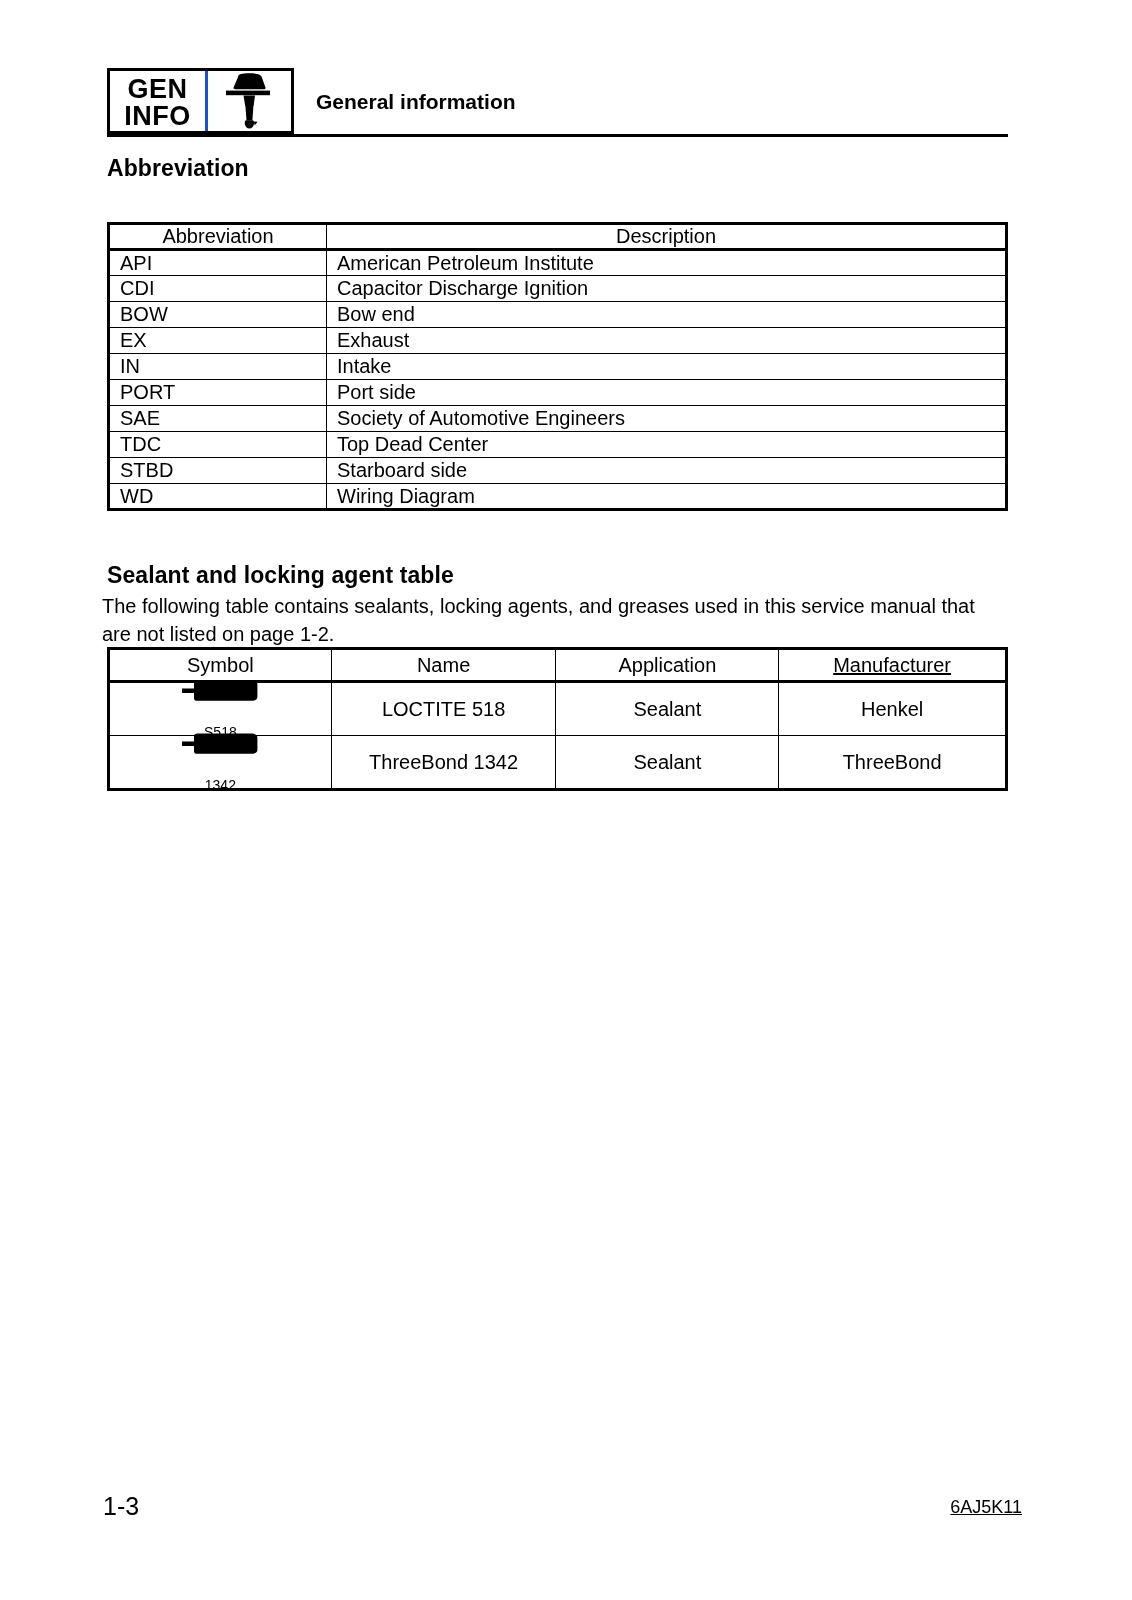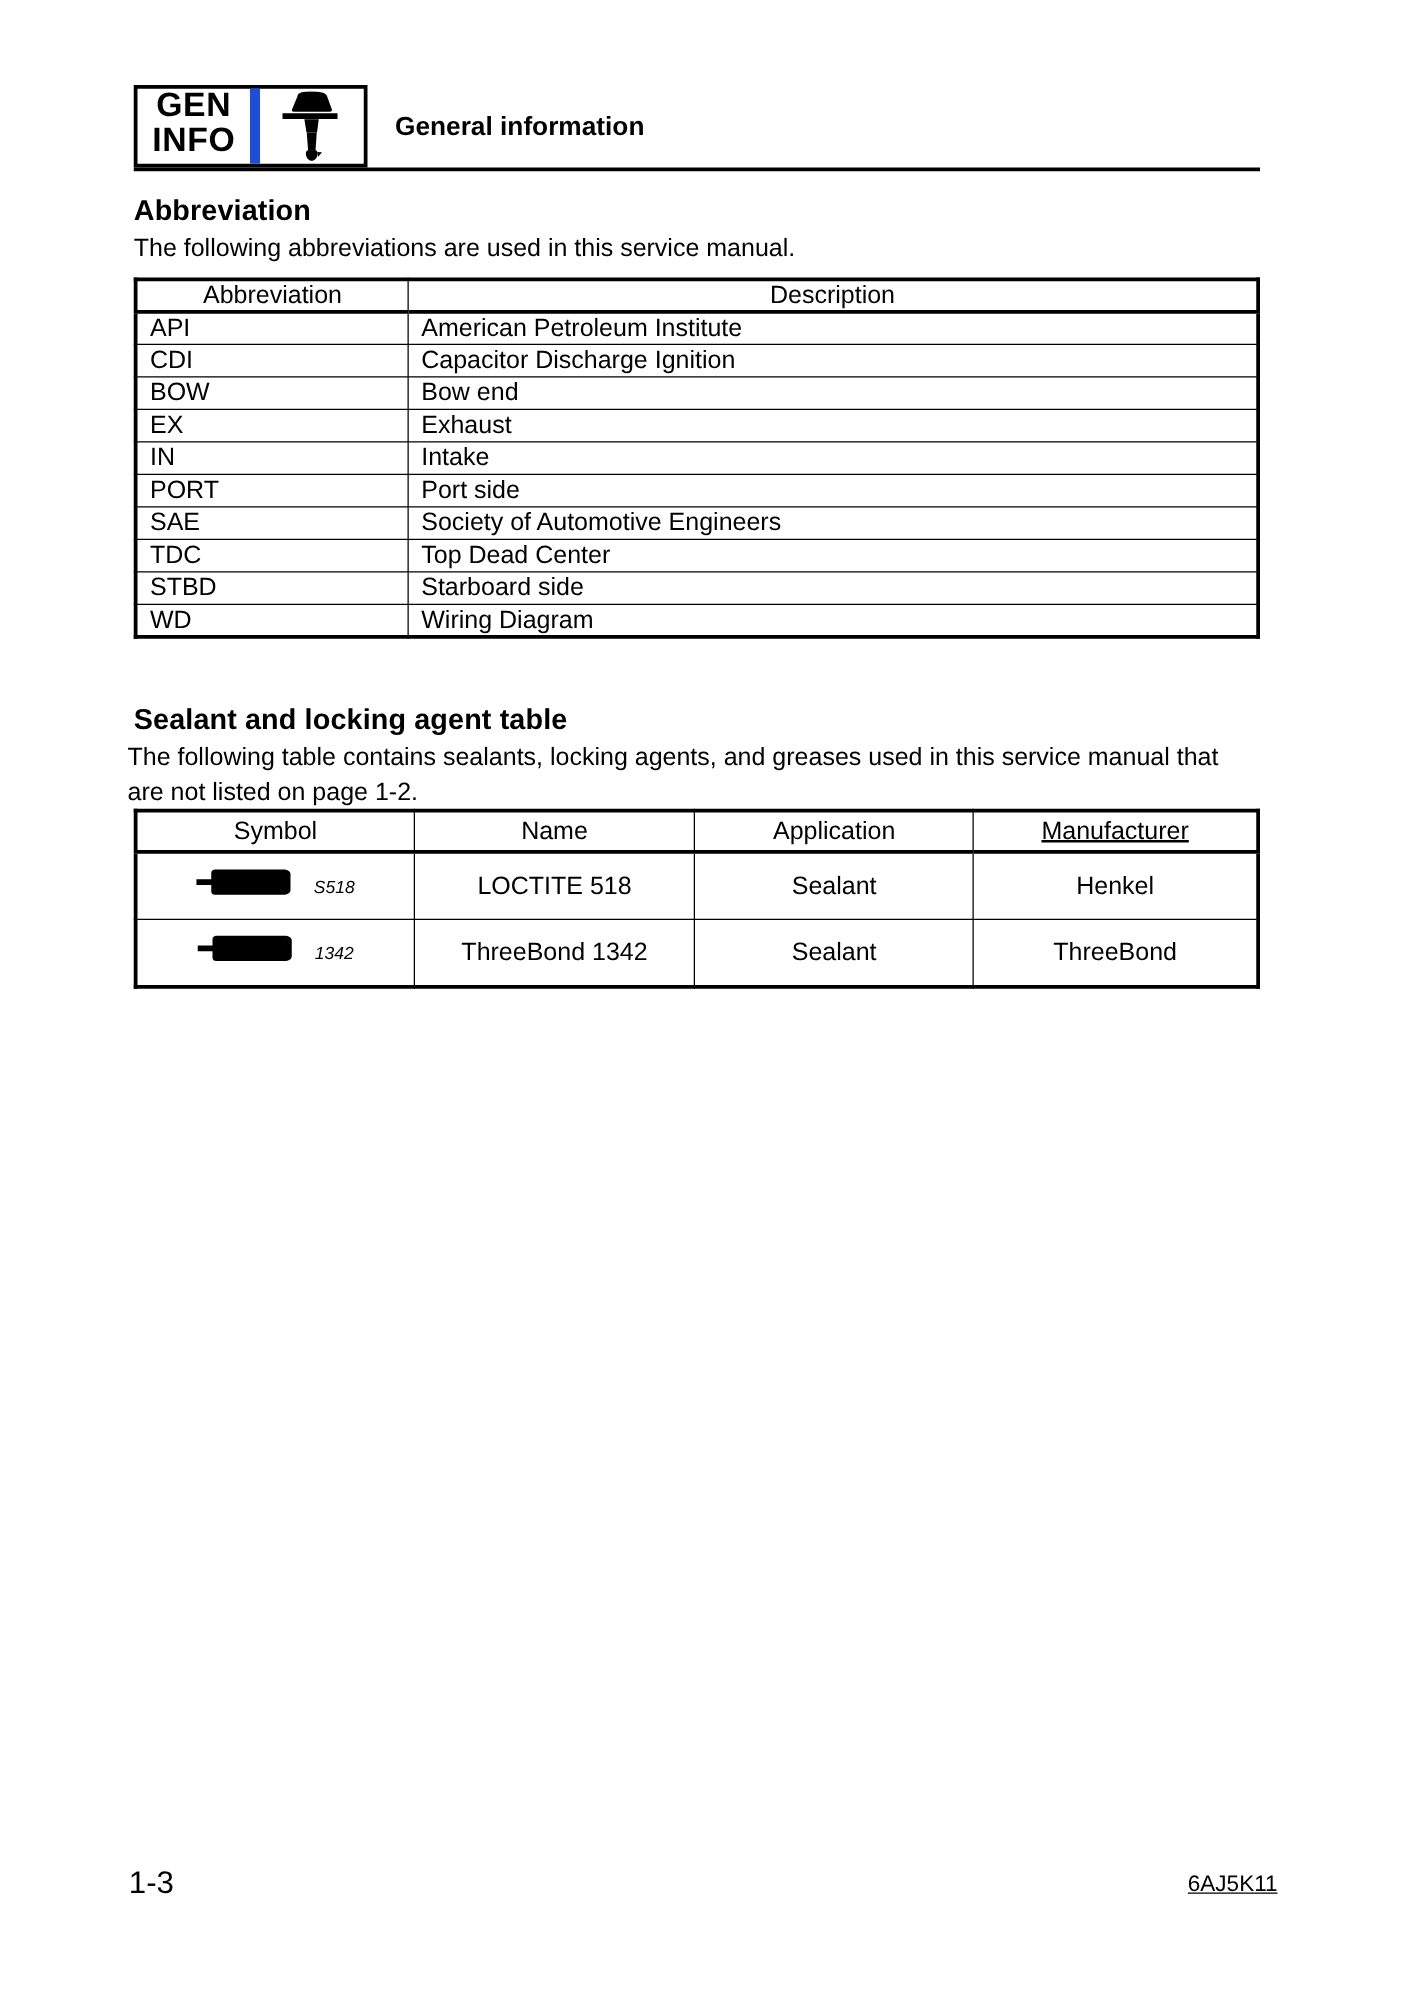--- a/index.html
+++ b/index.html
@@ -47,8 +47,8 @@
     display: flex;
     flex-direction: column;
     align-items: center;
-    justify-content: flex-start;
-    border-right: 8px solid #1d4ed8;
+    justify-content: flex-end;
+    border-right: 3px solid #1d4ed8;
     line-height: 1.02;
   }
   .gen-info-box span {

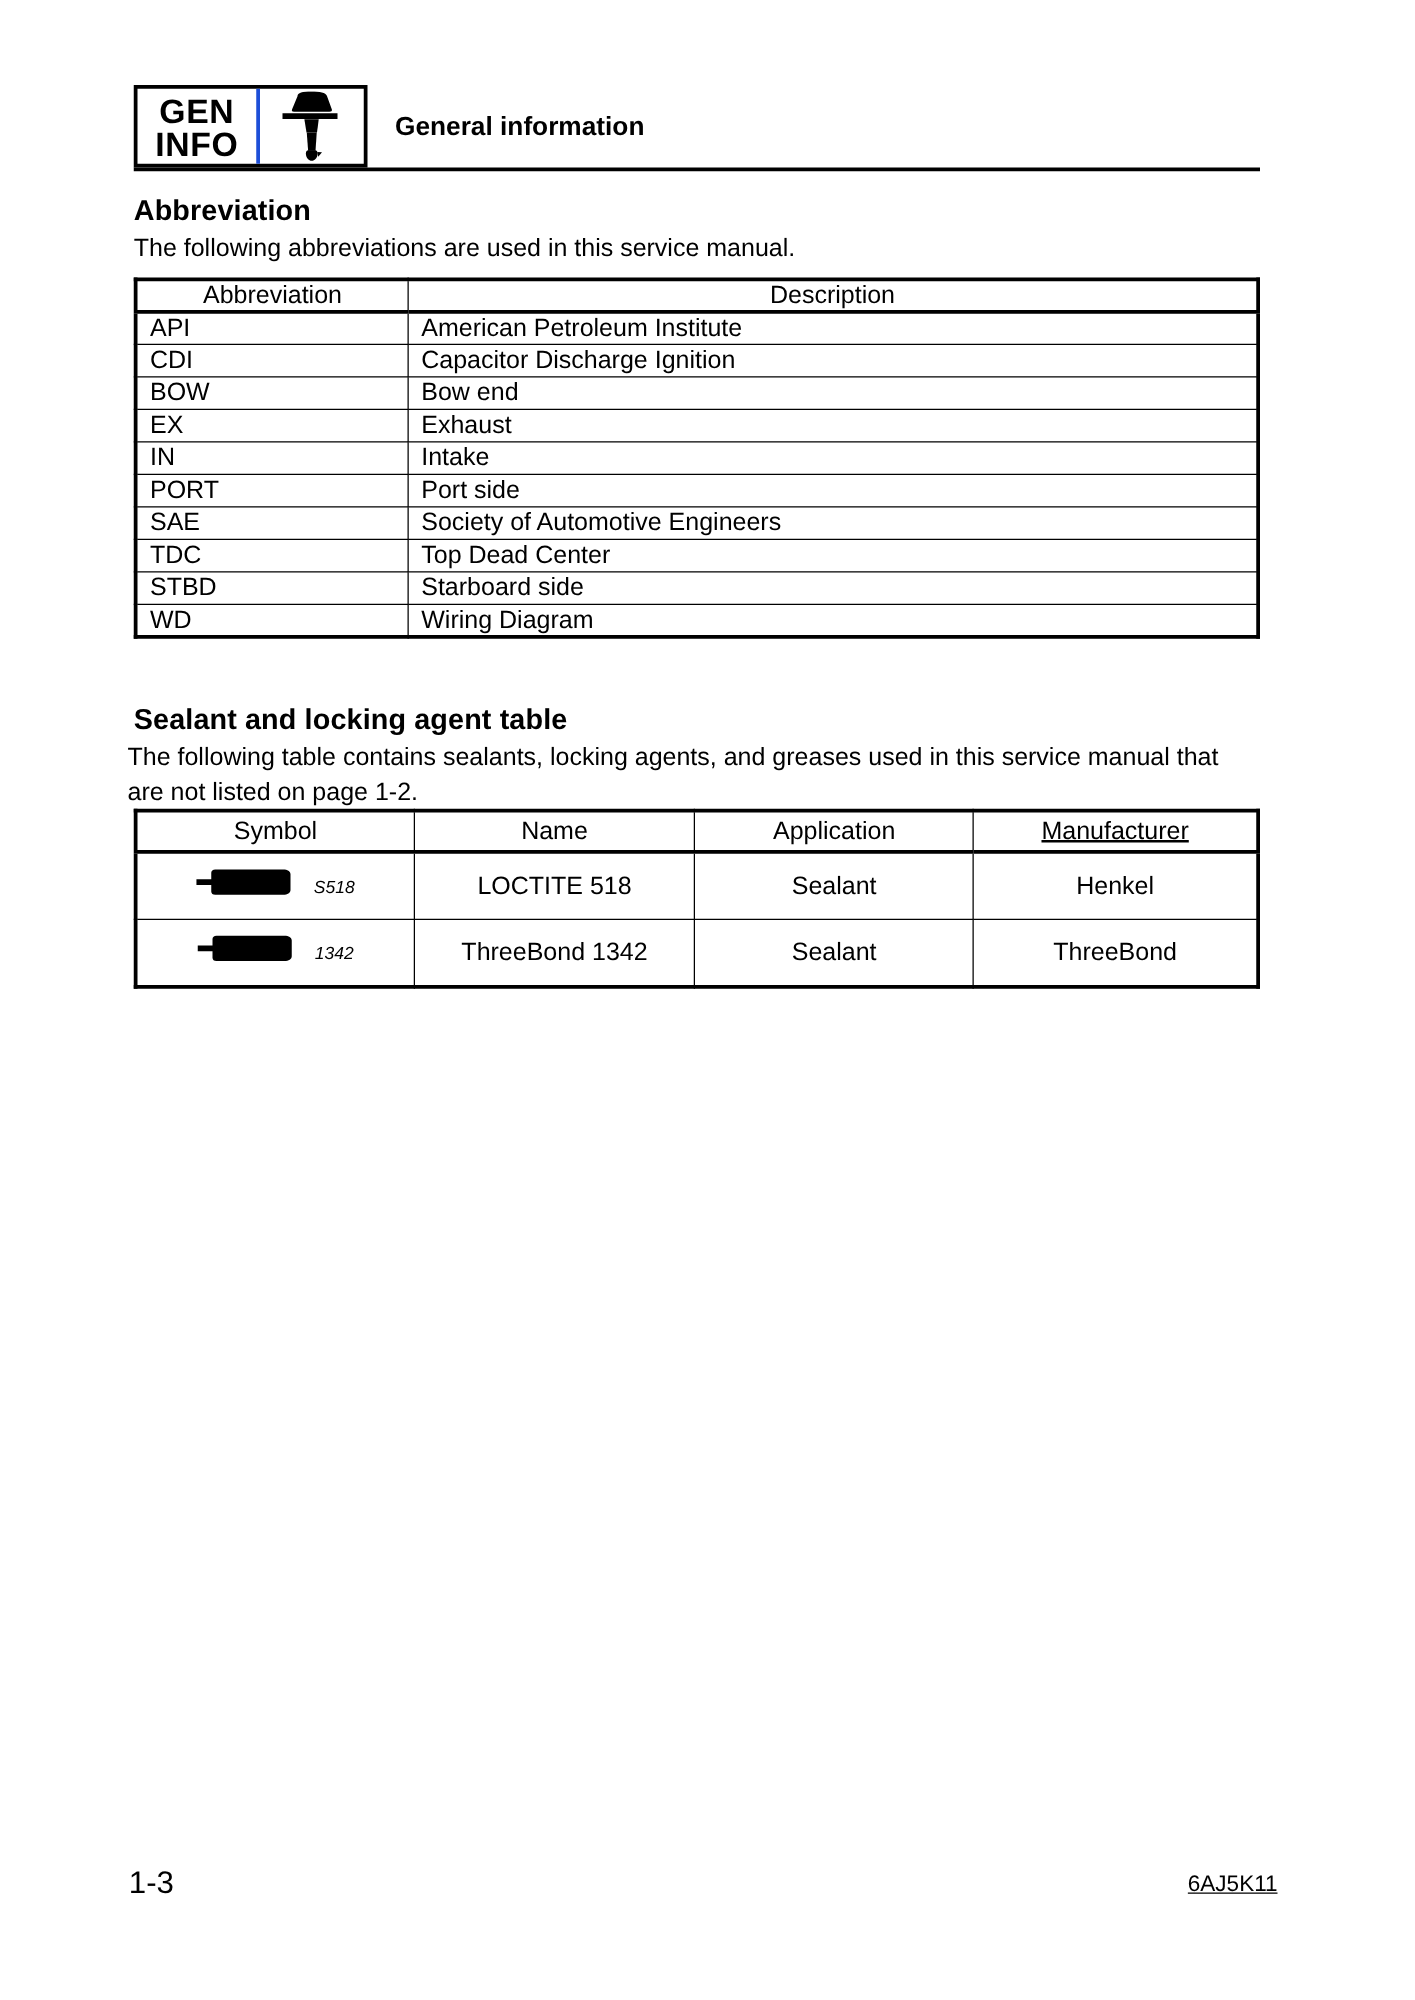--- a/index.html
+++ b/index.html
@@ -195,7 +195,6 @@
   </div>
 
   <div class="section-title" style="left:107px; top:155px;">Abbreviation</div>
-  <div class="section-para" style="left:107px; top:185px; width:901px;">The following abbreviations are used in this service manual.</div>
 
   <table class="bordered" id="abbrev-table">
     <thead>

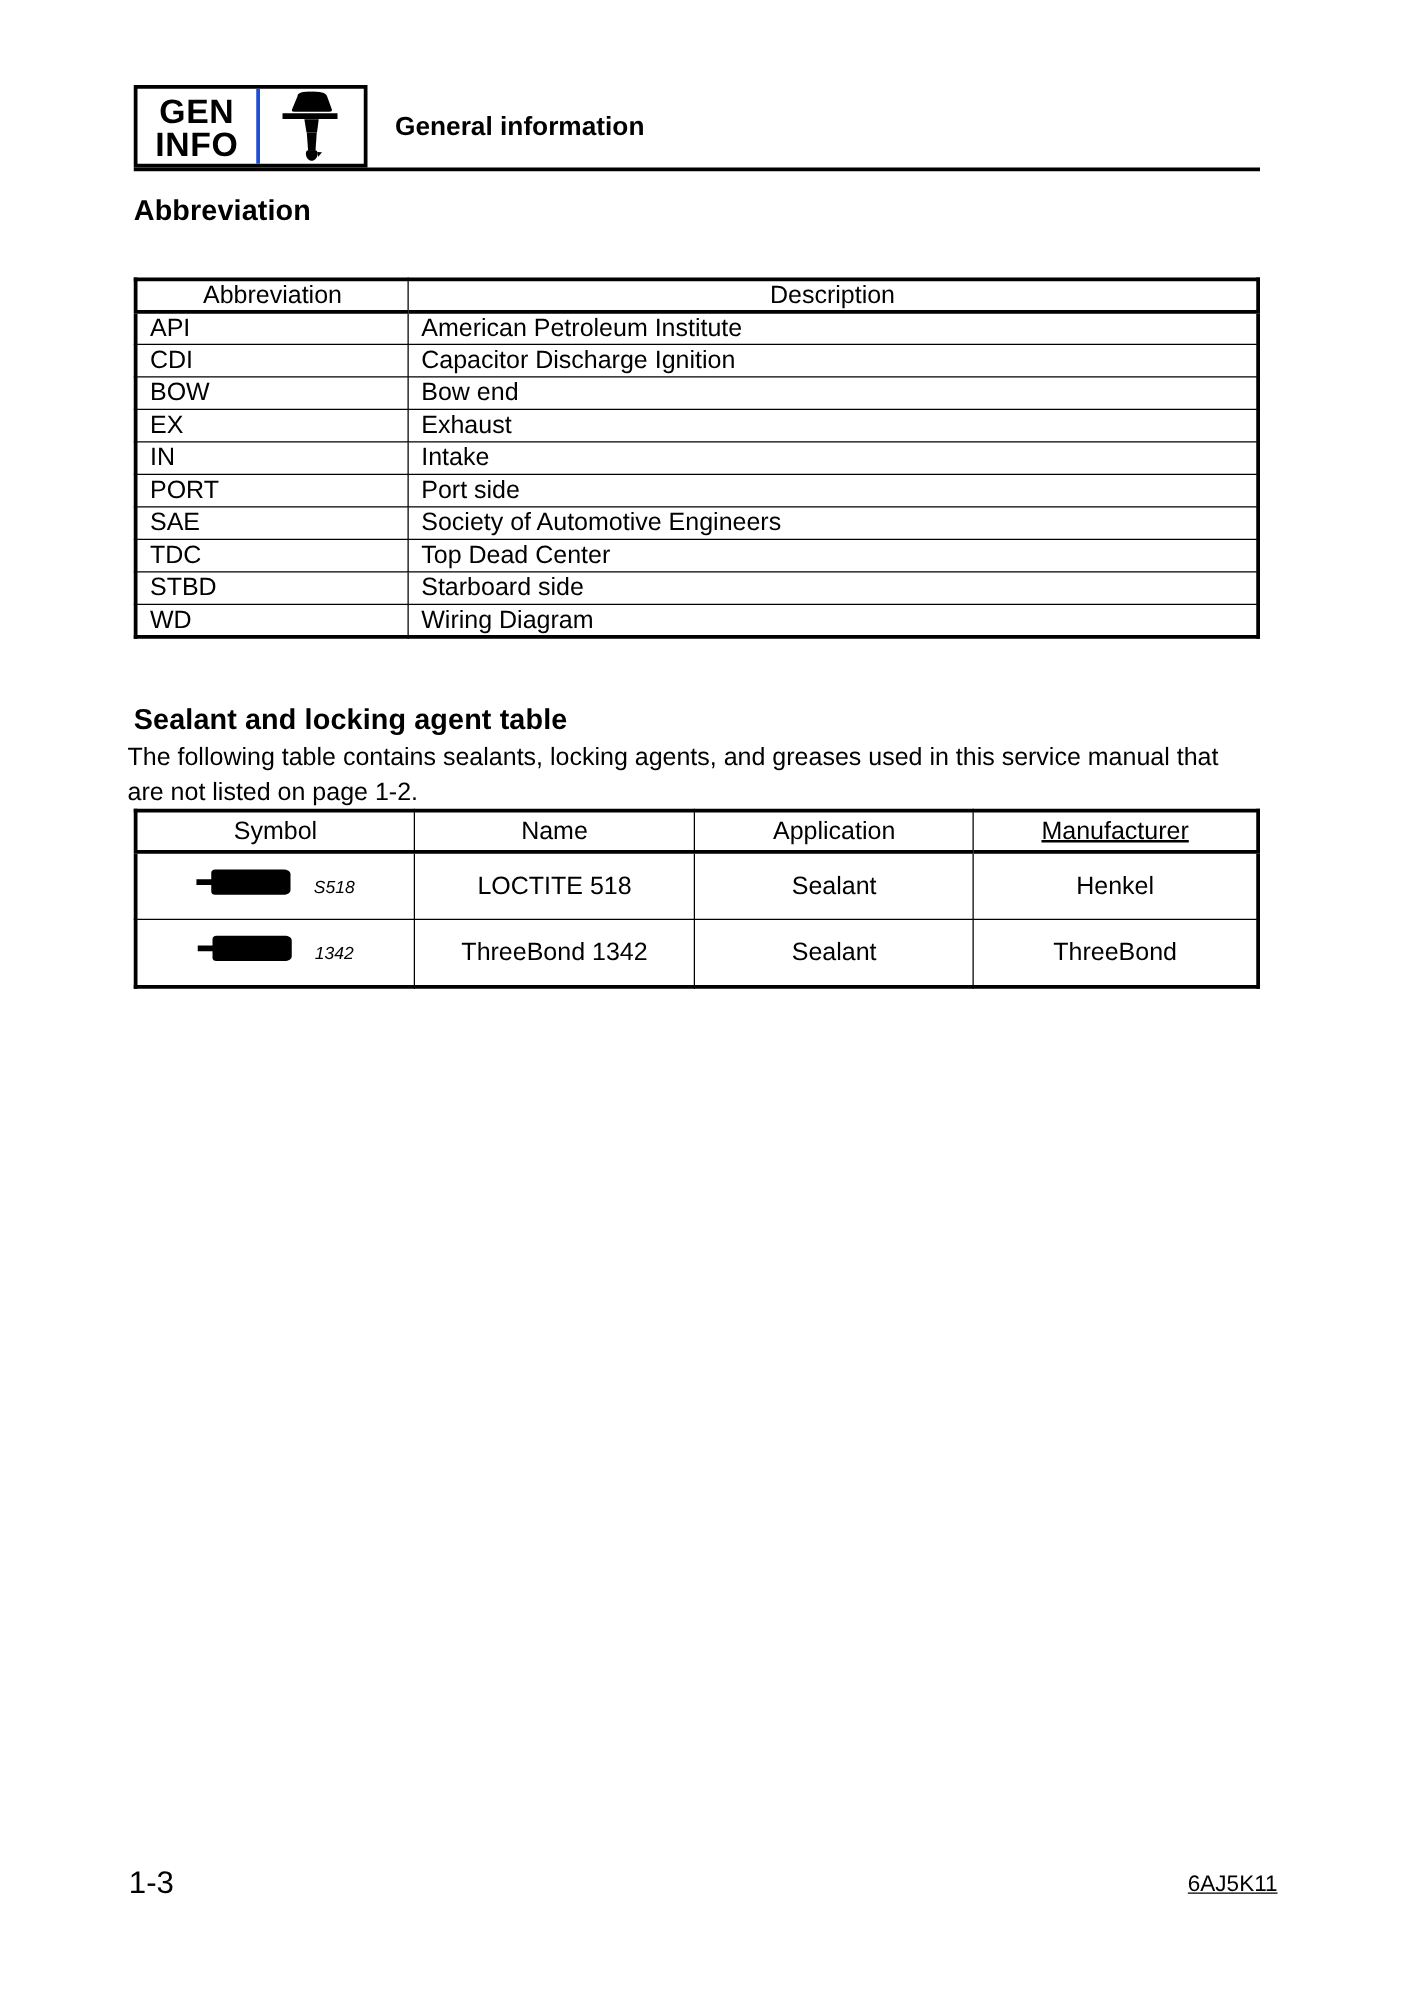--- a/index.html
+++ b/index.html
@@ -134,12 +134,11 @@
 
   .symbol-cell {
     display: flex;
-    flex-direction: row;
+    flex-direction: column;
     align-items: center;
     justify-content: center;
     height: 52px;
     gap: 18px;
-    font-style: italic;
   }
   .symbol-label {
     font-size: 14px;

